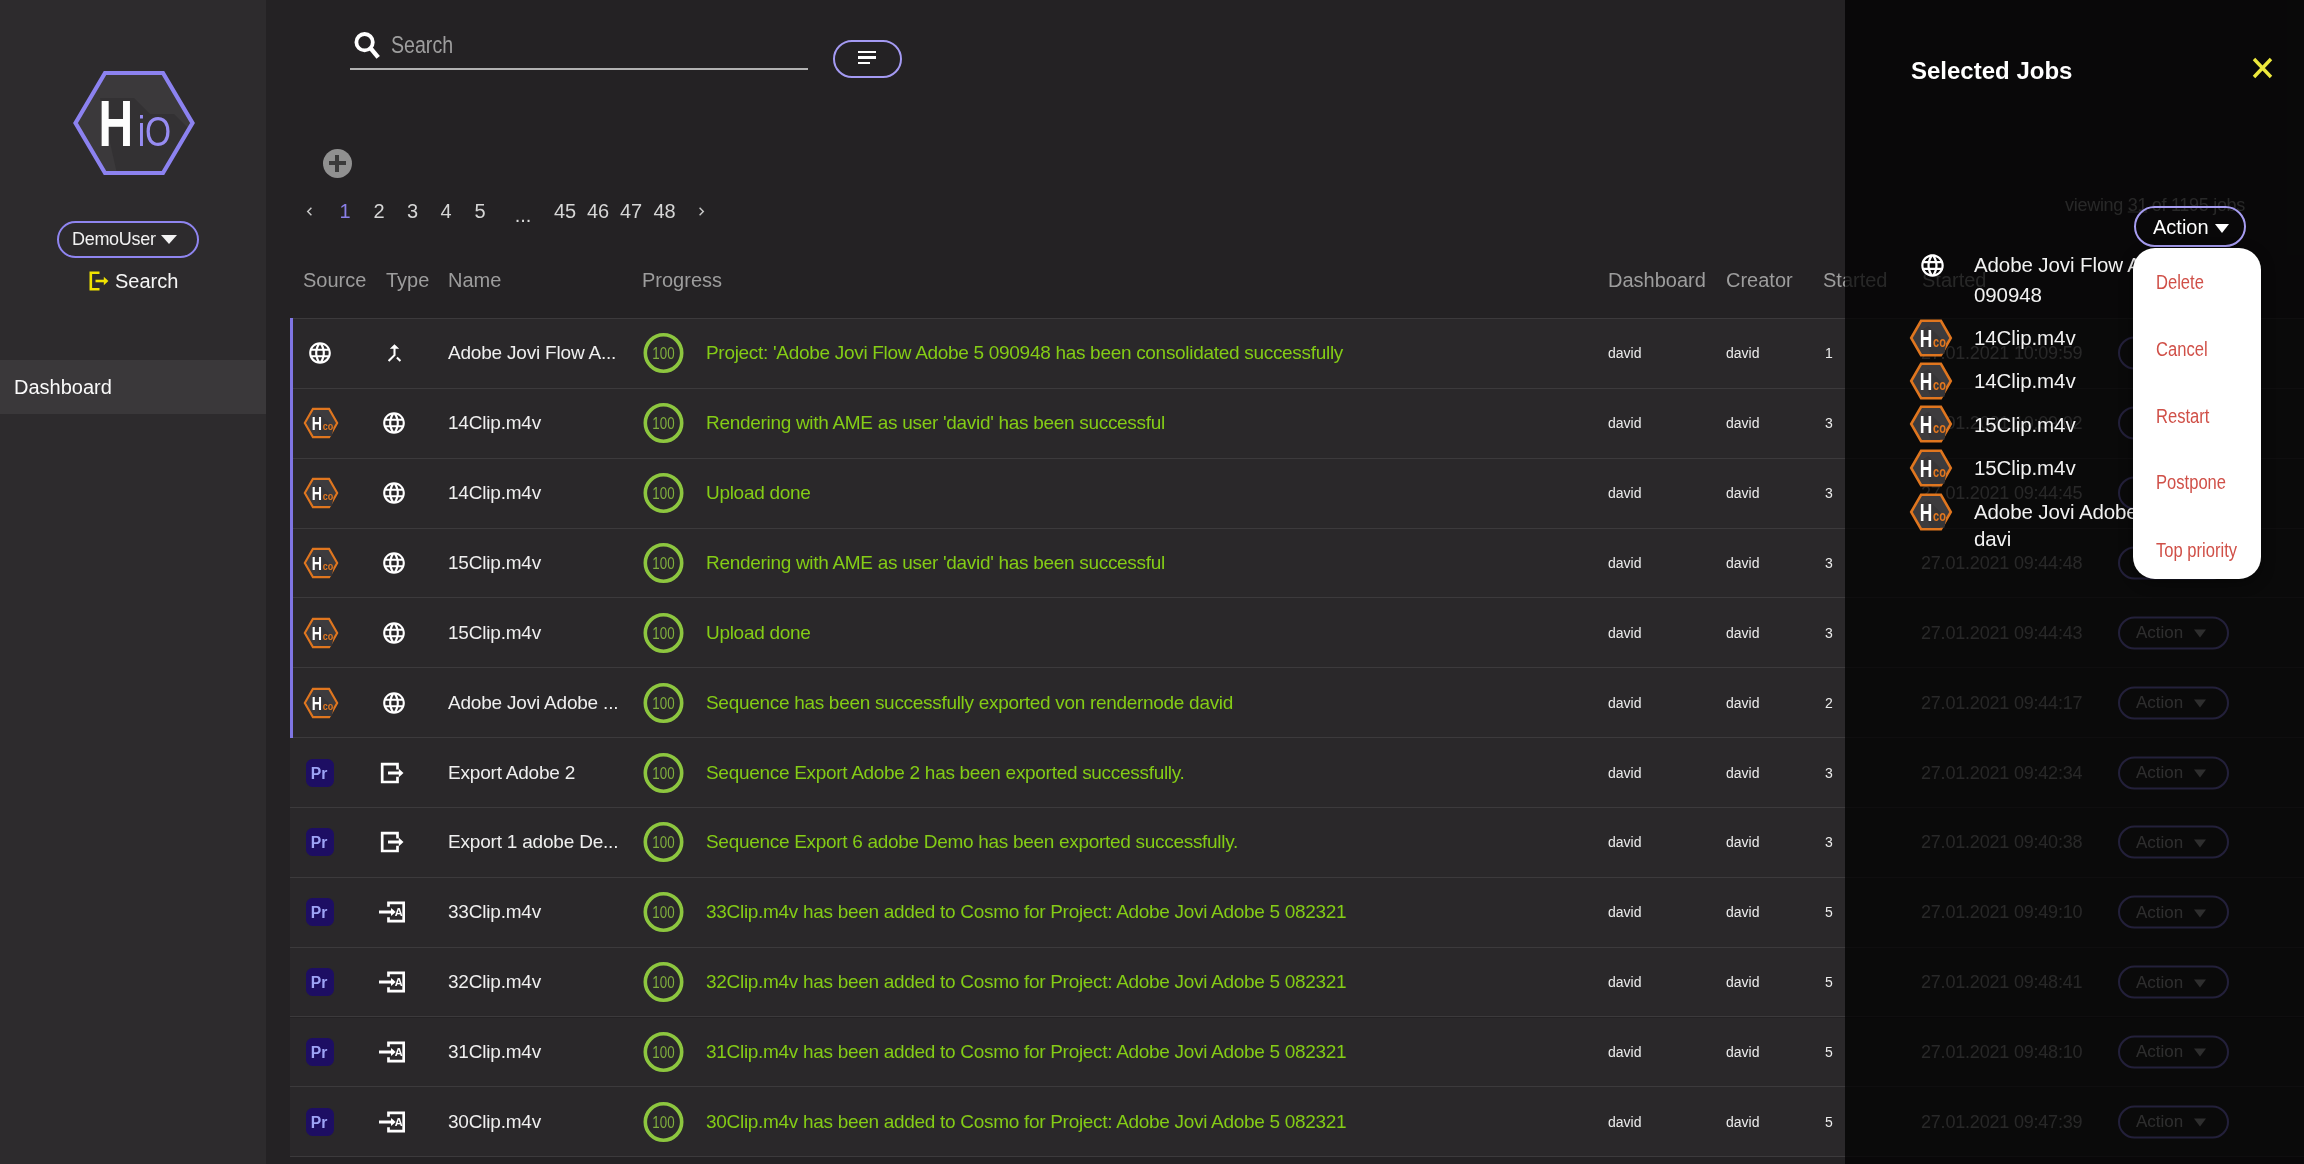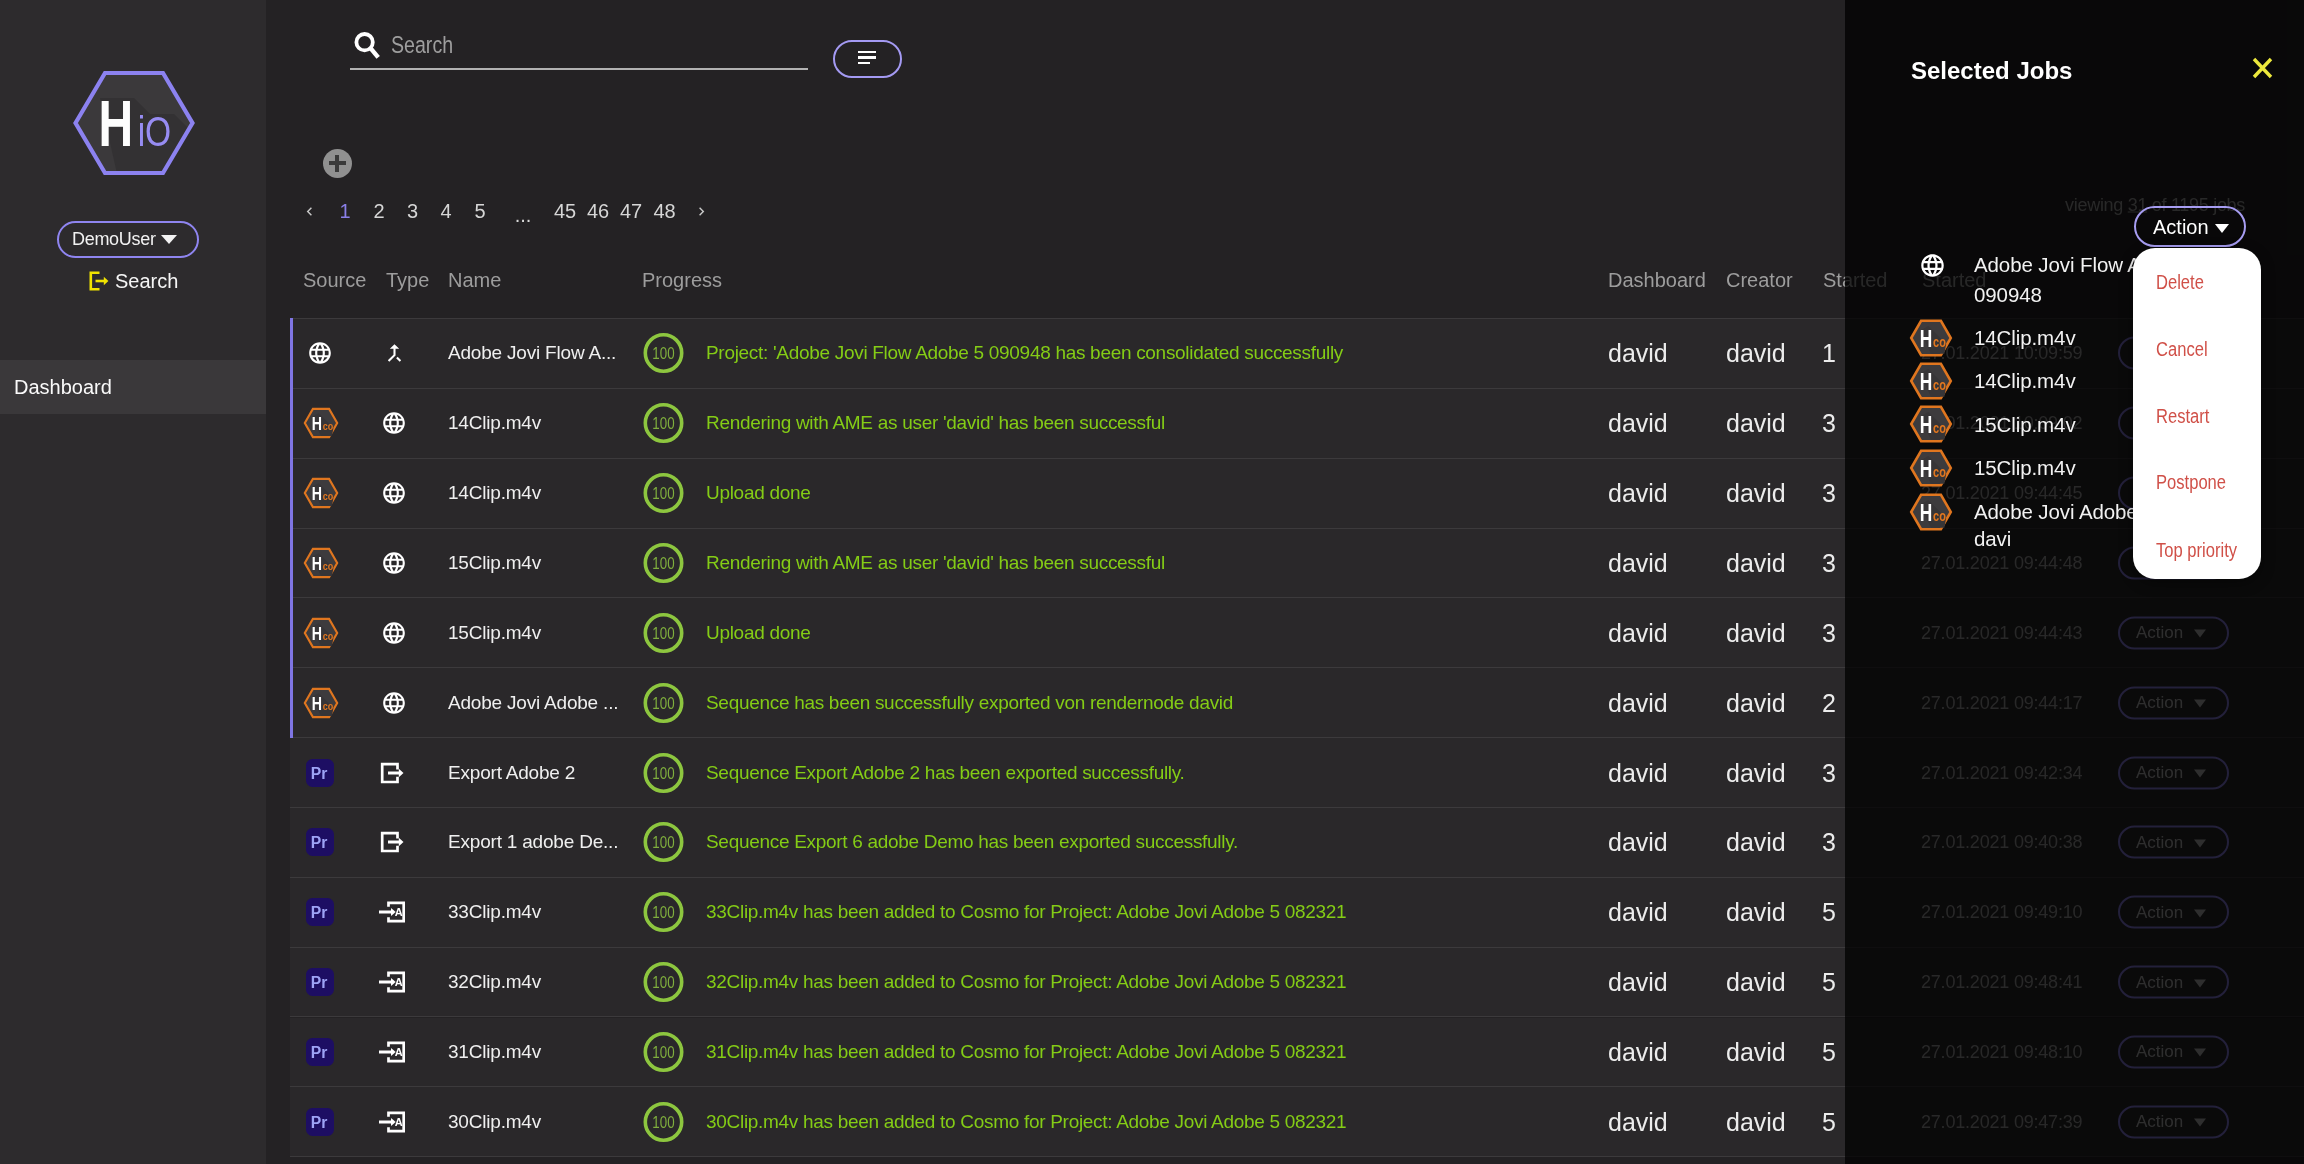--- a/index.html
+++ b/index.html
@@ -12,7 +12,7 @@
   .hdr{color:#9d9d9d;font-size:20px;}
   .cellname{color:#efefef;font-size:19px;letter-spacing:-0.2px;}
   .msg{color:#84cc16;font-size:19px;letter-spacing:-0.3px;}
-  .dv{color:#ececec;font-size:25px;}
+  .dv{color:#ececec;font-size:14px;}
   .ts{color:#9e9e9e;font-size:18px;letter-spacing:-0.2px;}
   .actpill{position:absolute;left:1828px;width:111px;height:33px;border:2px solid #8a80e8;
            border-radius:17px;}

